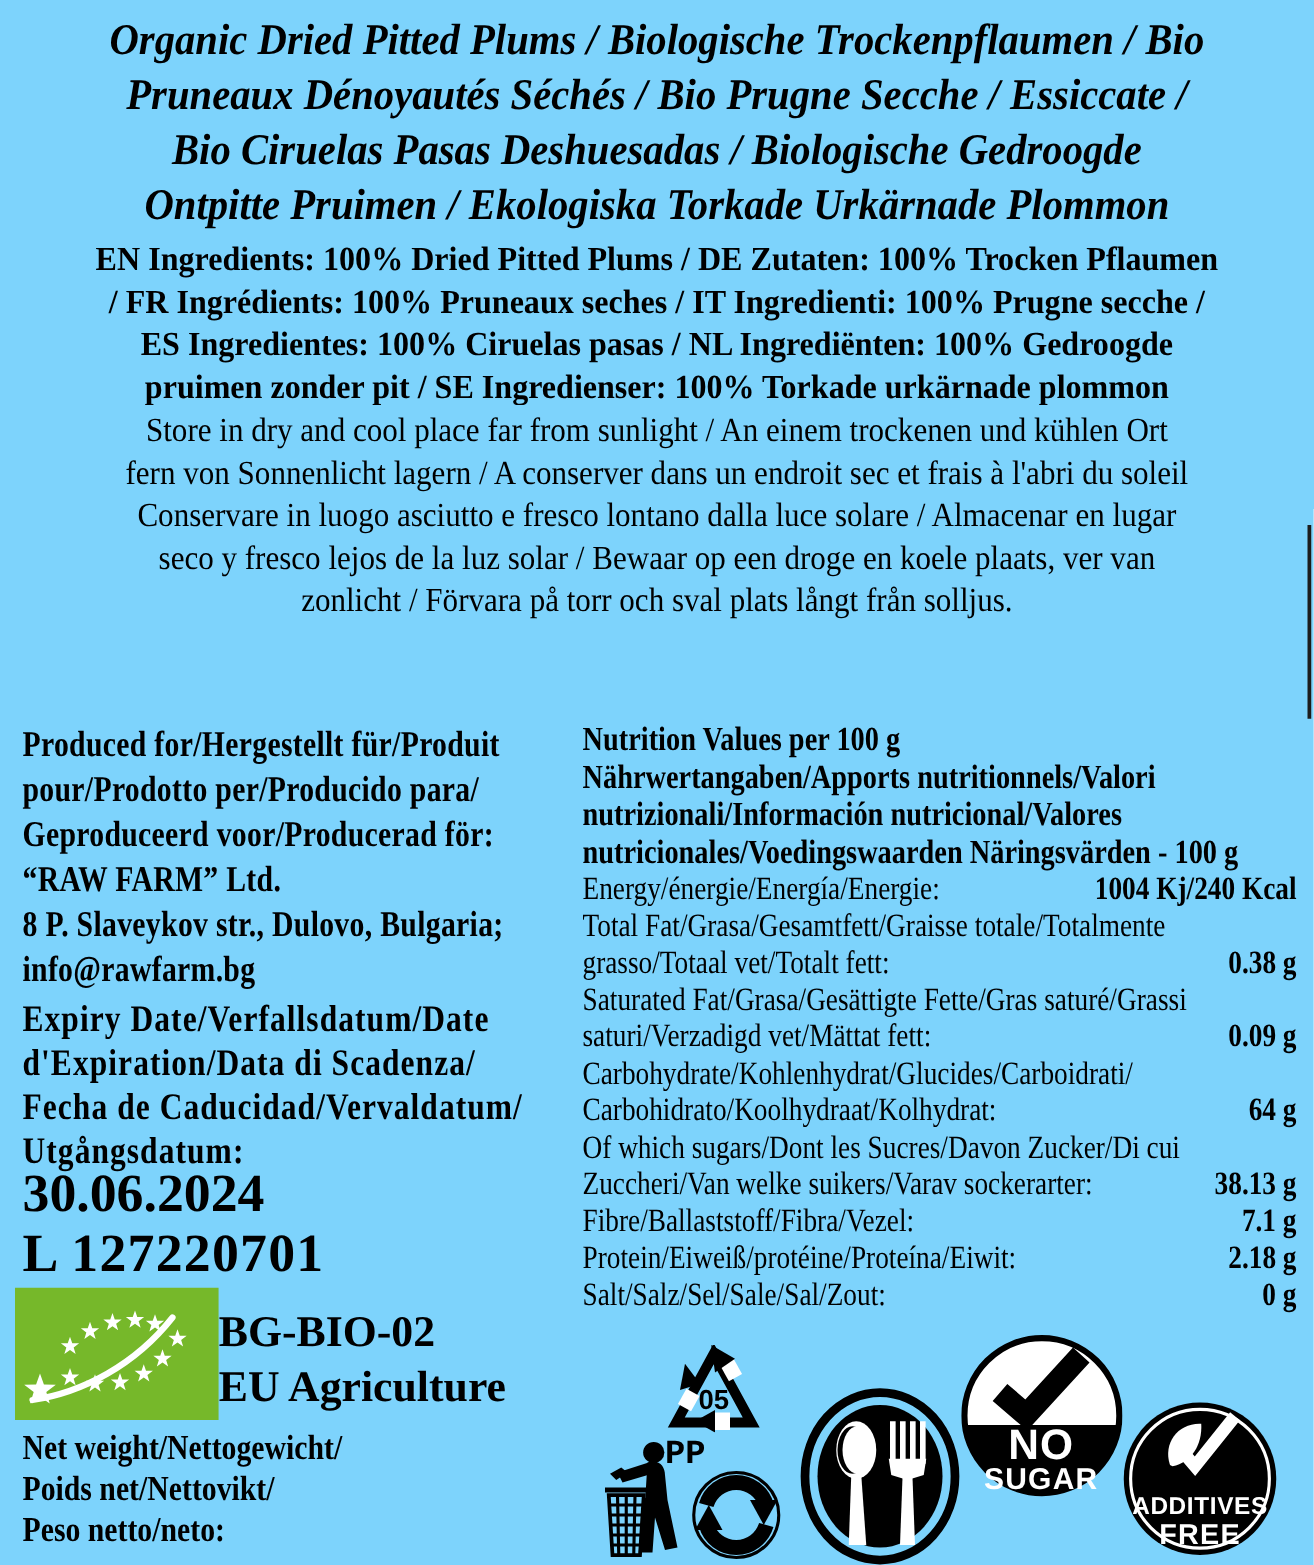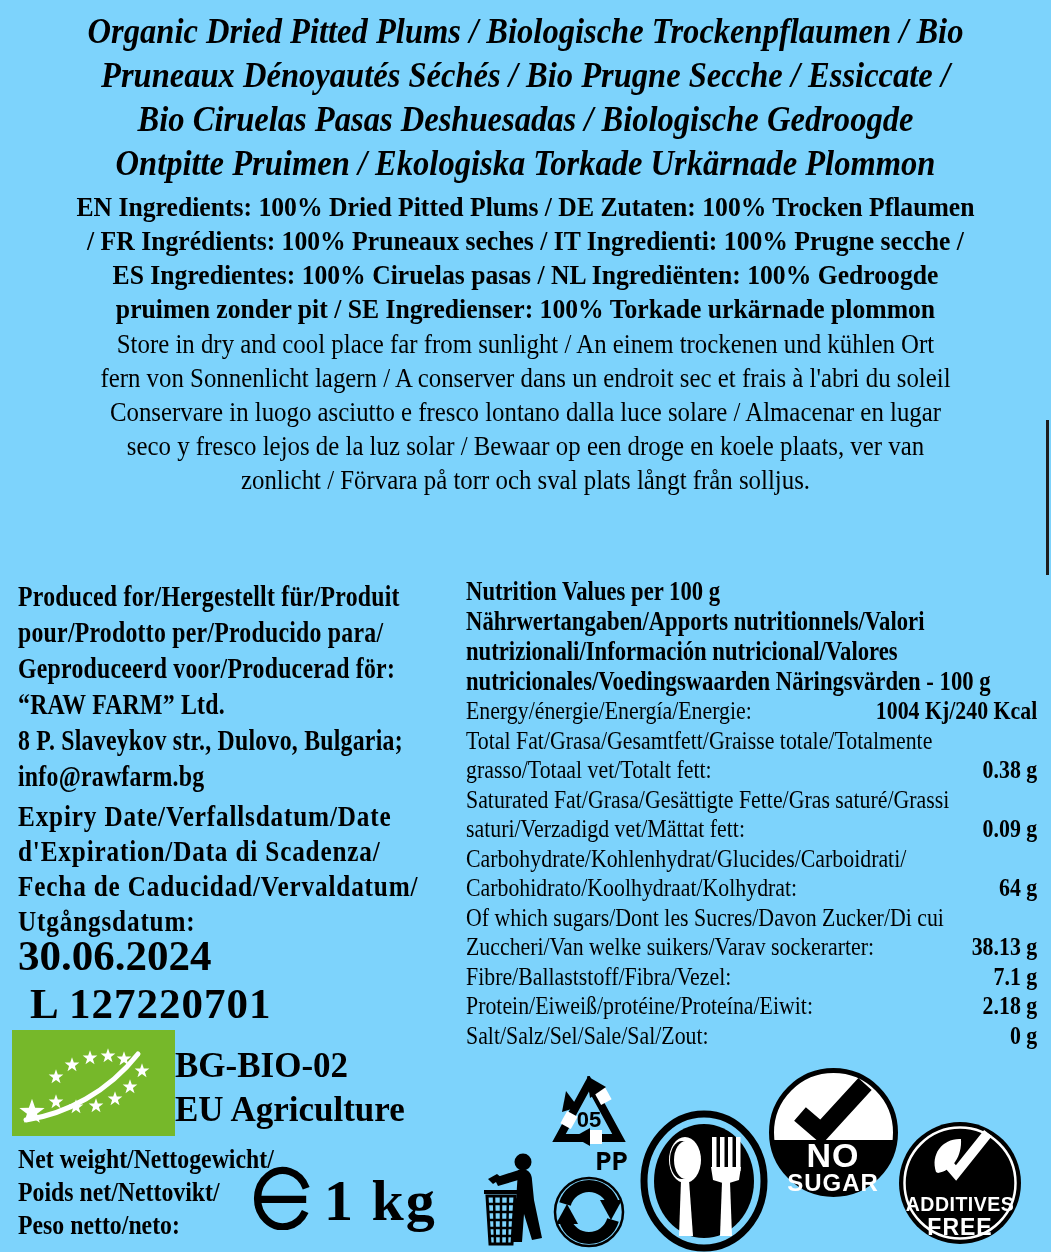--- a/index.html
+++ b/index.html
@@ -24,7 +24,7 @@
   .expiry-block{position:absolute; left:18px; top:798px; font-weight:bold; font-size:30px;
                line-height:35px; transform:scaleX(0.84); transform-origin:left top; letter-spacing:1px;}
   .expiry-date{position:absolute; left:18px; top:932px; font-weight:bold; font-size:43px; line-height:48px;}
-  .lot-number{position:absolute; left:30px; top:980px; font-weight:bold; font-size:43px; line-height:48px; letter-spacing:1px;}
+  .lot-number{position:absolute; left:18px; top:980px; font-weight:bold; font-size:43px; line-height:48px; letter-spacing:1px;}
 
   .bio-row{position:absolute; left:12px; top:1030px; display:flex; align-items:flex-start;}
   .bio-text{padding-top:14px; font-weight:bold; font-size:35px; line-height:44px;}

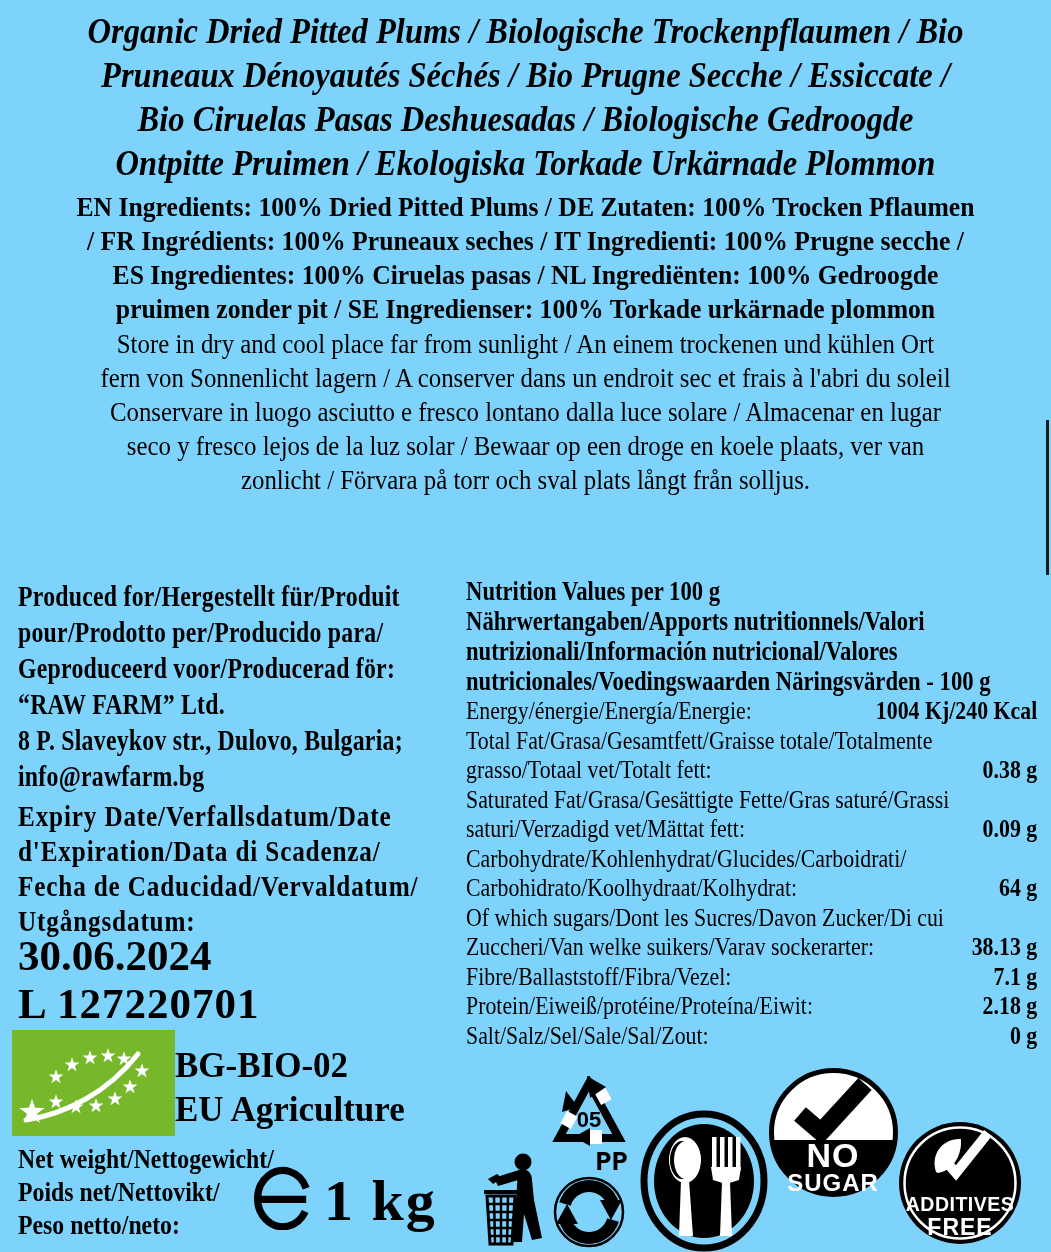--- a/index.html
+++ b/index.html
@@ -44,7 +44,7 @@
 
   .icon{position:absolute;}
   .icon-tidyman{left:482px; top:1152px;}
-  .resin-group{left:544px; top:1076px; width:84px; text-align:right;}
+  .resin-group{left:532px; top:1076px; width:84px; text-align:left;}
   .pp-text{font-family:Liberation Mono, monospace; font-weight:bold; font-size:27px; line-height:27px; margin-top:0px;}
   .icon-loop{left:552px; top:1176px;}
   .icon-cutlery{left:640px; top:1110px;}

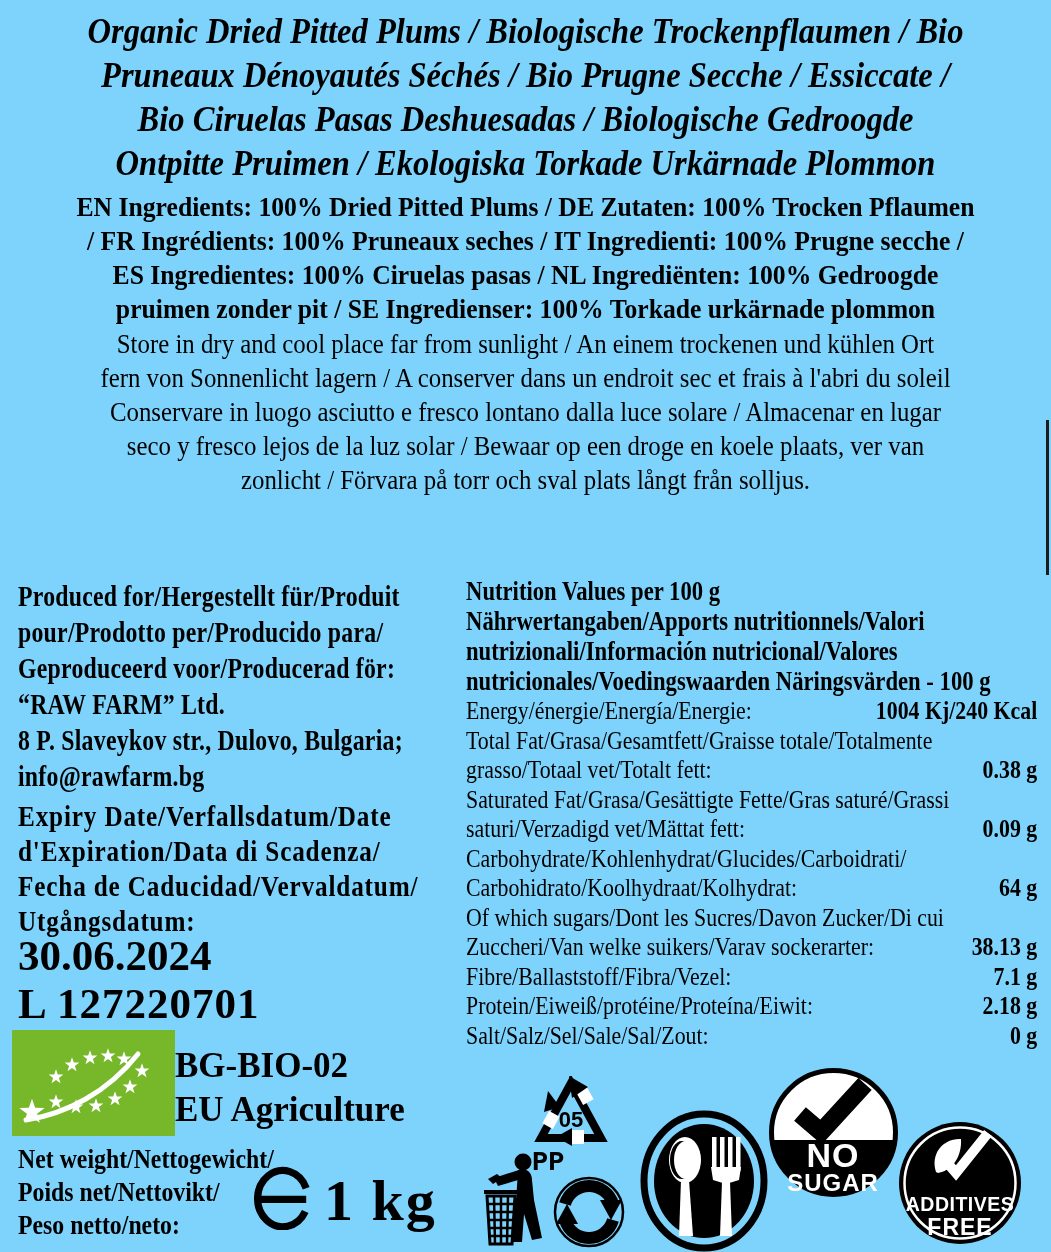--- a/index.html
+++ b/index.html
@@ -132,13 +132,6 @@
     <div class="line">Poids net/Nettovikt/</div>
     <div class="line">Peso netto/neto:</div>
   </div>
-  <div class="emark-group">
-    <svg width="62" height="72" viewBox="0 0 64 74">
-      <path d="M57,55 A26,29 0 1 1 58,31" stroke="#000" stroke-width="7.5" fill="none"></path>
-      <path d="M6,42.5 H58" stroke="#000" stroke-width="7.5"></path>
-    </svg>
-    <span class="net-value">1 kg</span>
-  </div>
 
   <div class="nutrition">
     <div class="nv-header line">Nutrition Values per 100 g</div>

